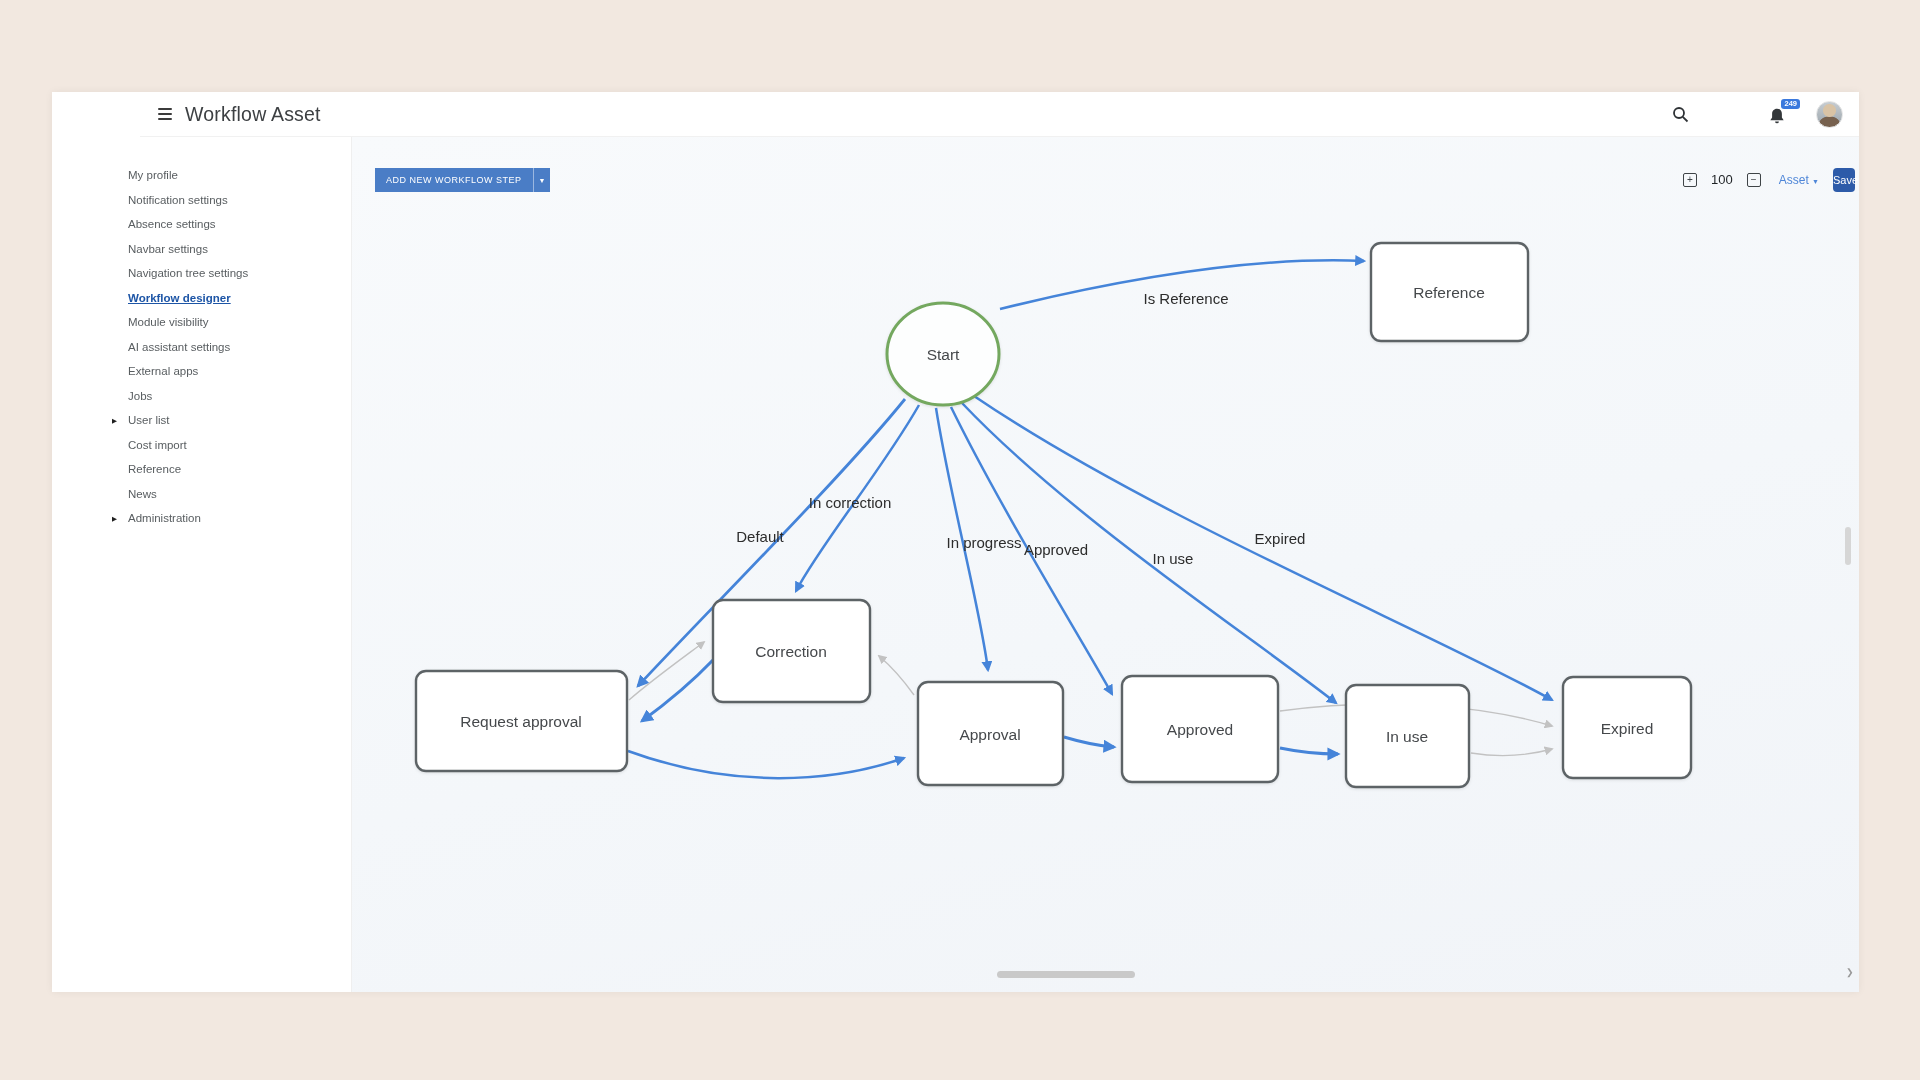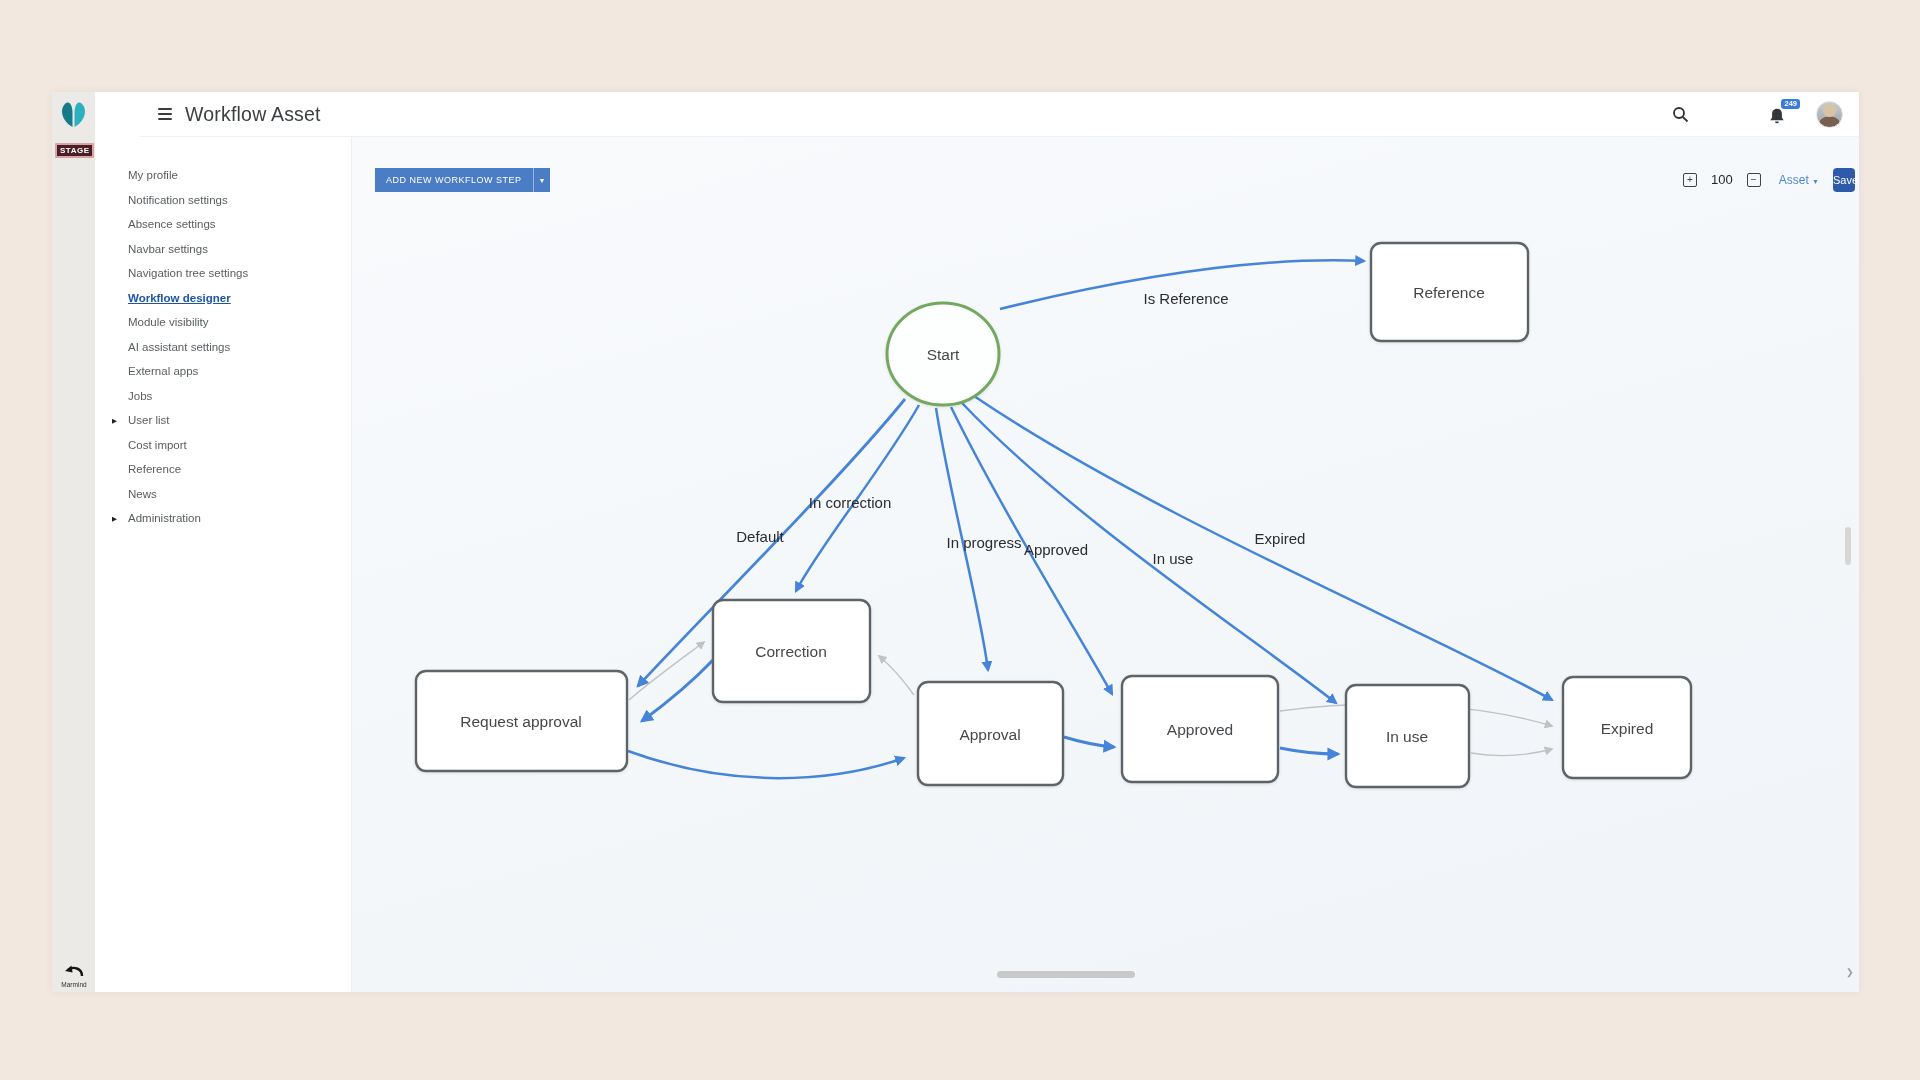--- a/index.html
+++ b/index.html
@@ -84,20 +84,6 @@
 
 <div class="app">
 
-  <div class="rail">
-    <svg class="logo" width="31" height="29" viewBox="0 0 31 29">
-      <path d="M14.5,27 C5,22 1,11 6.5,4.5 C11,-0.5 14.5,5 14.5,13 Z" fill="#157a8a"></path>
-      <path d="M16.5,27 C26,22 30,11 24.5,4.5 C20,-0.5 16.5,5 16.5,13 Z" fill="#2cb0bd"></path>
-    </svg>
-    <div class="stage-badge">STAGE</div>
-    <div class="marmind">
-      <svg width="22" height="15" viewBox="0 0 22 15">
-        <path d="M19,13 C19,5 10,3 5,7" stroke="#161616" stroke-width="2.4" fill="none"></path>
-        <path d="M8.5,2.5 L2,8 L9.5,9.5 Z" fill="#161616"></path>
-      </svg>
-      <span class="marmind-label">Marmind</span>
-    </div>
-  </div>
 
   <div class="header">
     <div class="hamburger">

